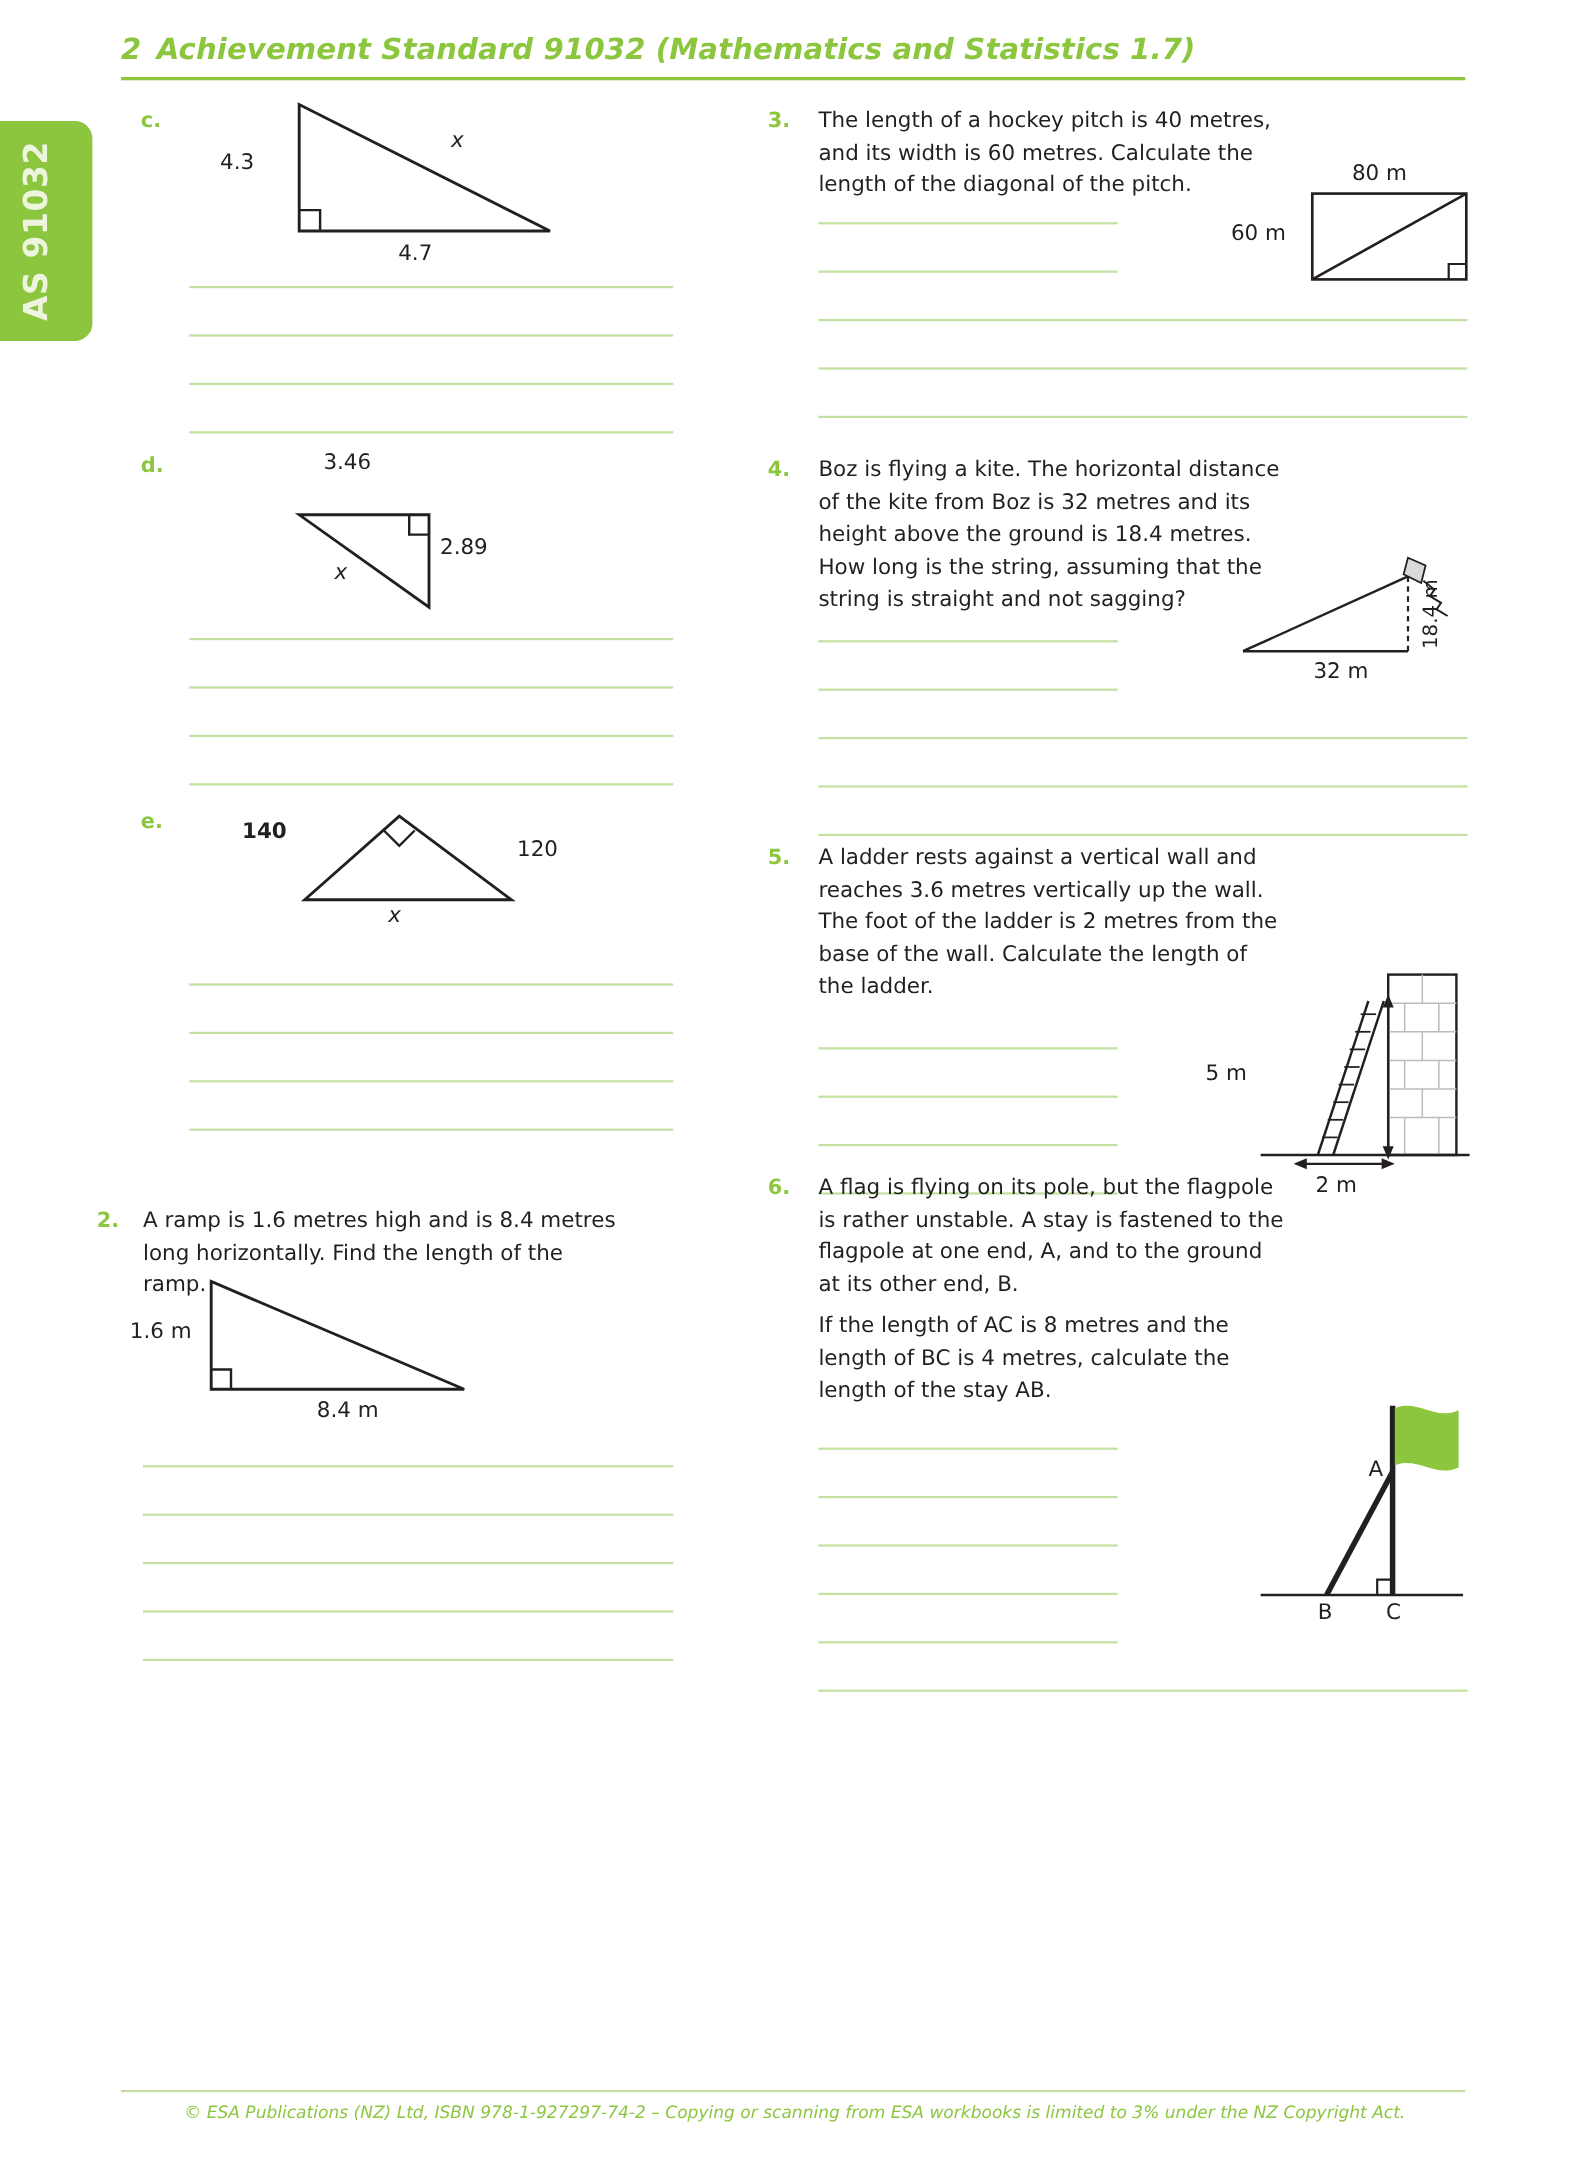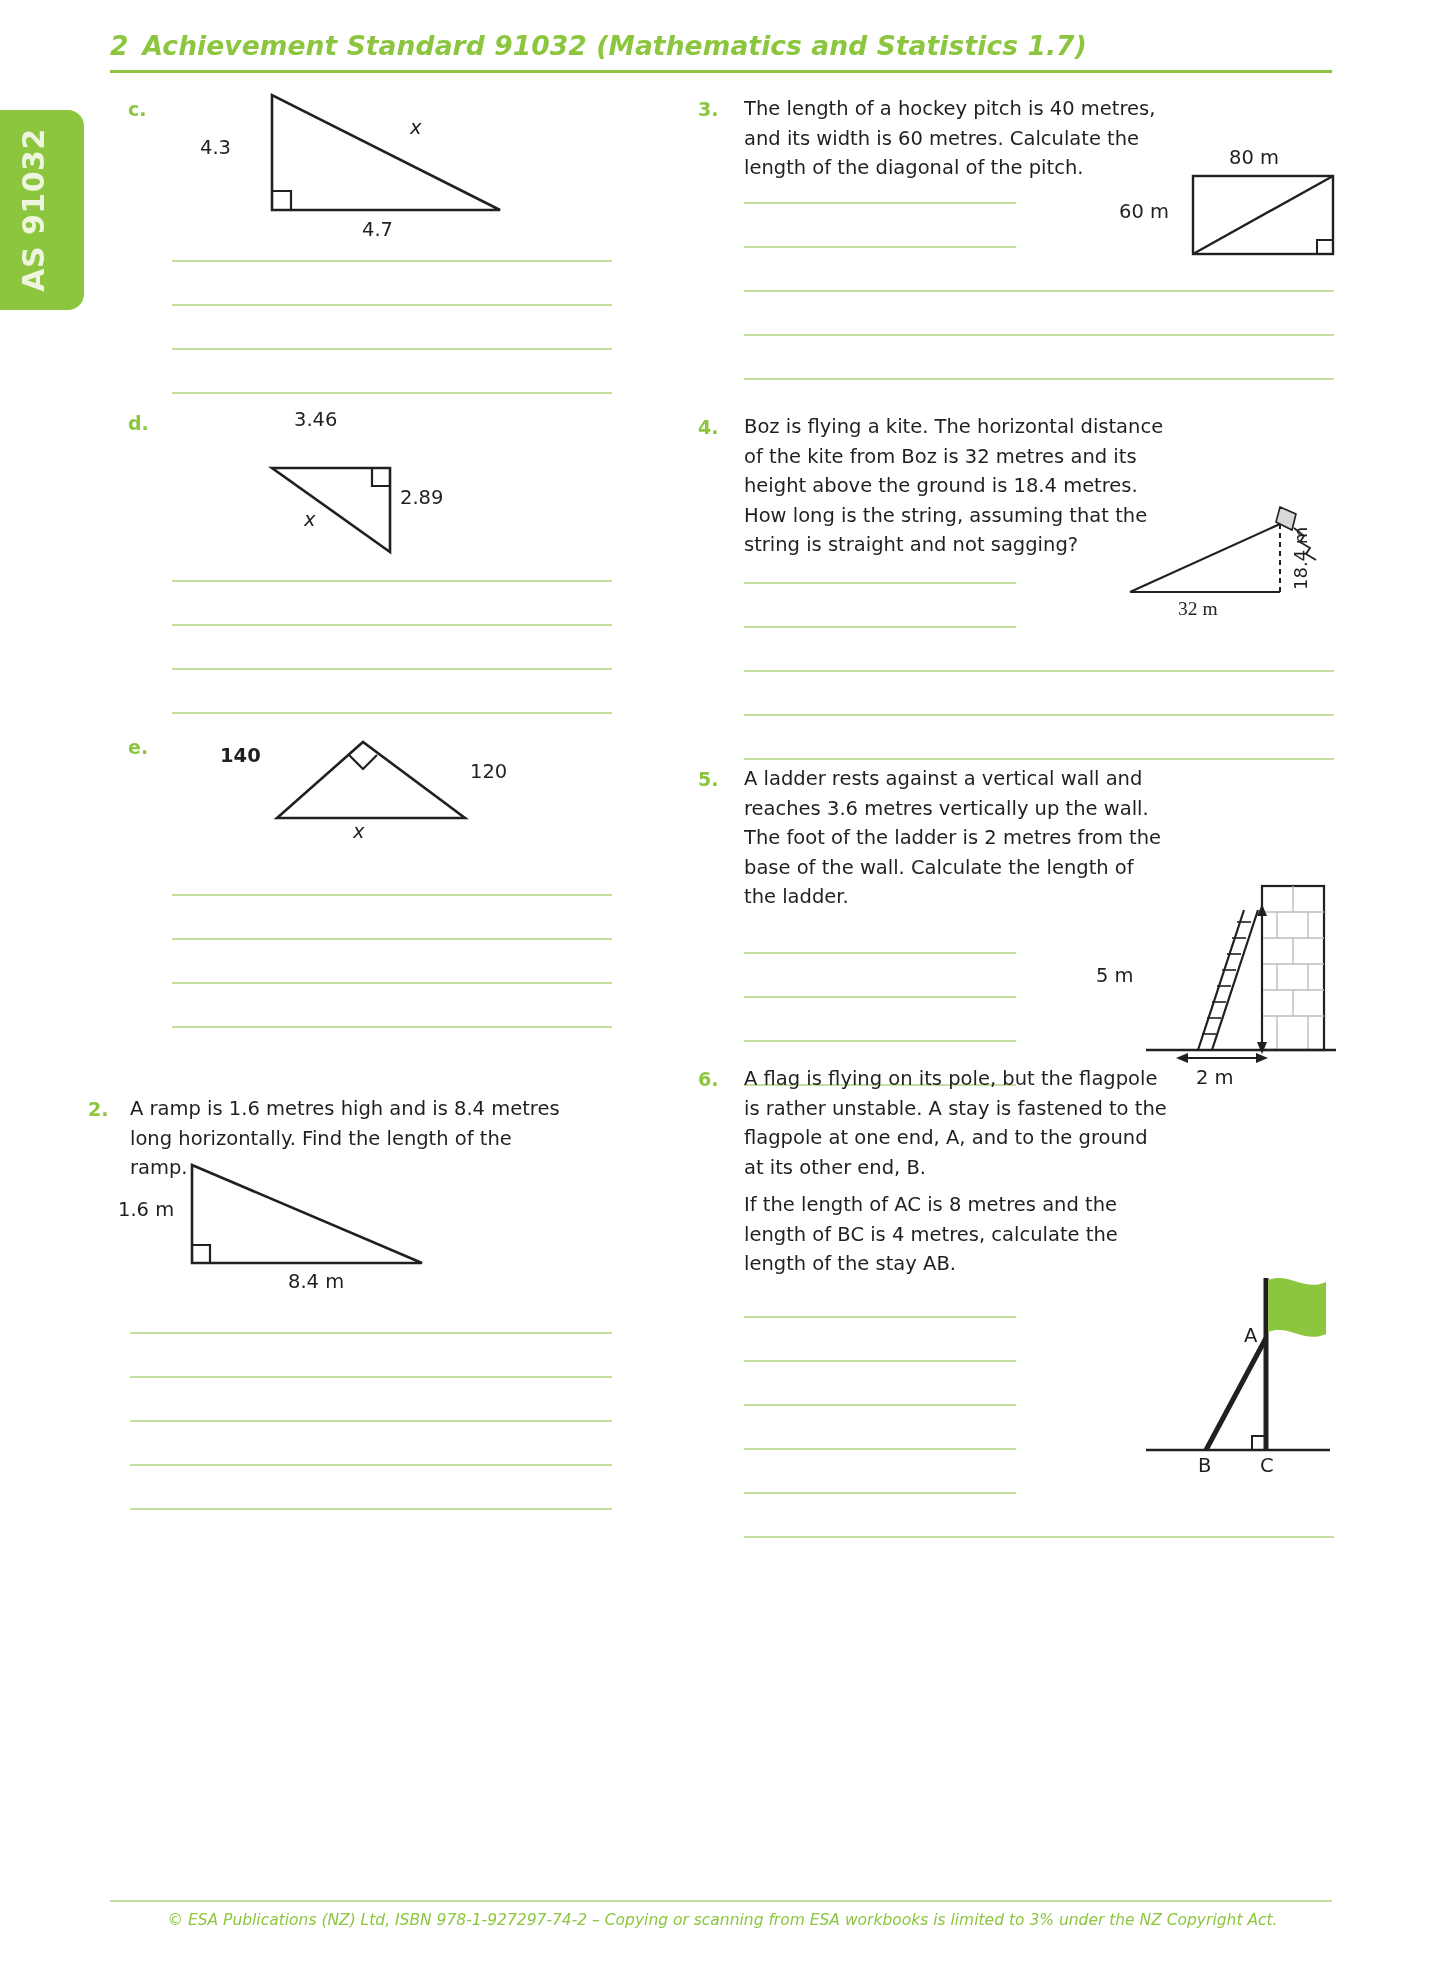--- a/index.html
+++ b/index.html
@@ -250,7 +250,7 @@
         <path d="M174,26 L184,34 L180,40 L190,46 L186,52 L196,58" fill="none" stroke="#231f20" stroke-width="1.8"></path>
       </svg>
       <span class="flabel small vert" style="left:170px; top:88px;">18.4 m</span>
-      <span class="flabel" style="left:58px; top:96px;font-family:Liberation Serif, serif;">32 m</span>
+      <span class="flabel" style="left:74px; top:96px;">32 m</span>
     </div>
 
     <div class="rule" style="left:24px; top:180px; width:272px;"></div>

